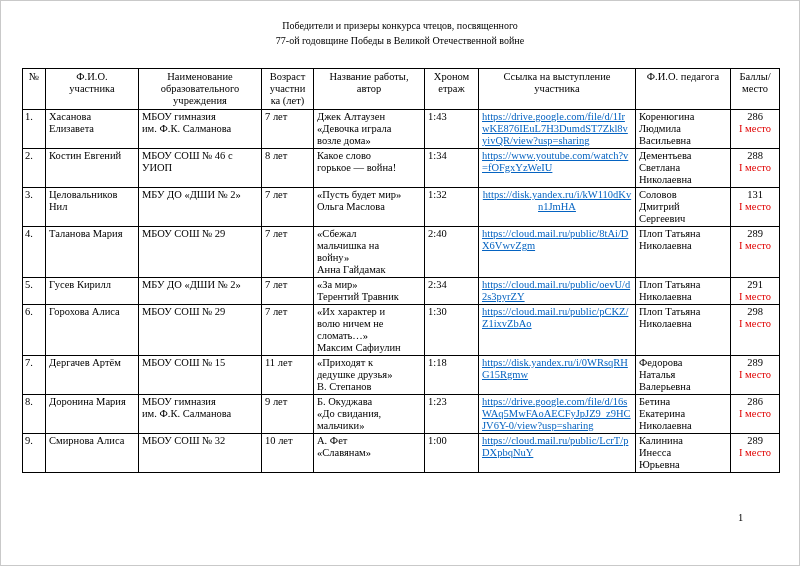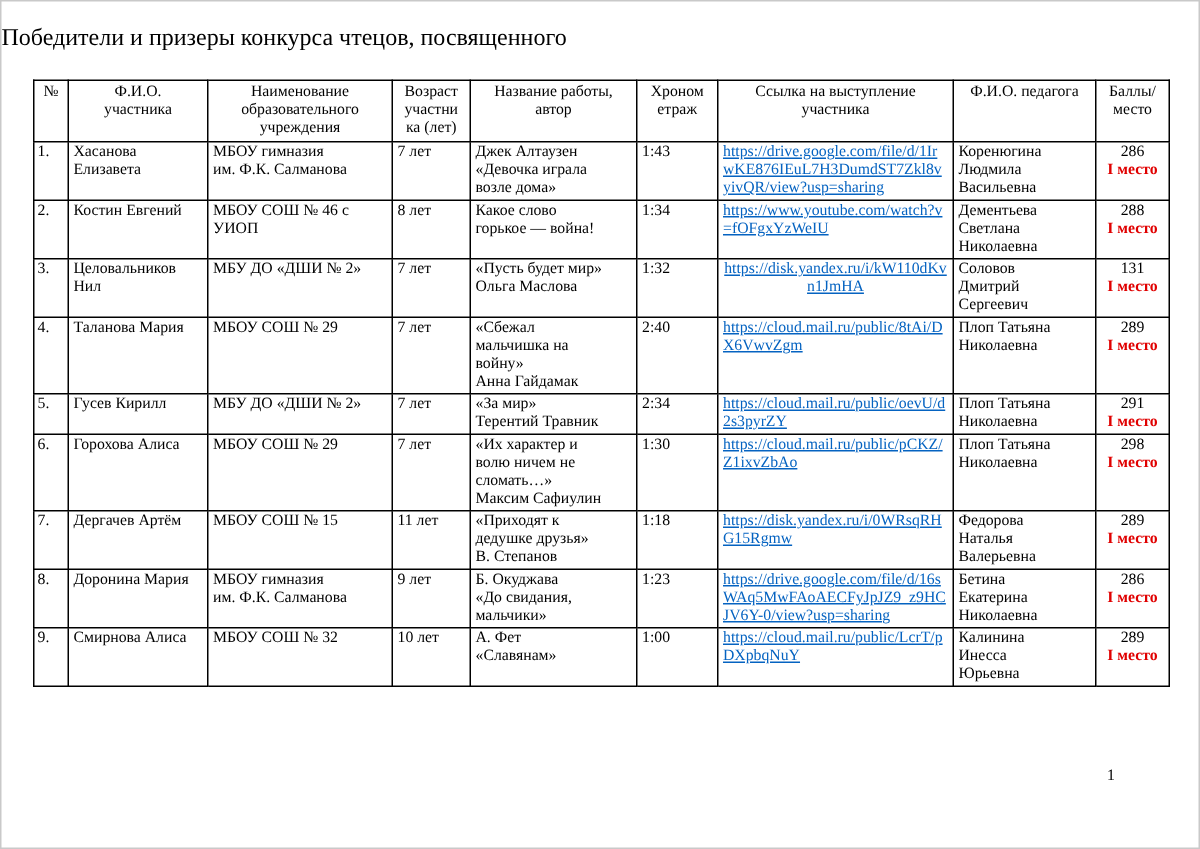--- a/index.html
+++ b/index.html
@@ -12,7 +12,7 @@
     position:relative; width:800px; height:566px; box-sizing:border-box;
     border:1px solid #c9c9c9; background:#fff;
   }
-  .doc-title { padding-top:17px; font-size:16px; line-height:15px; }
+  .doc-title { text-align:center; padding-top:17px; font-size:10px; line-height:15px; }
   table.results {
     border-collapse:collapse; table-layout:fixed;
     width:757px; margin:20px 0 0 21px;

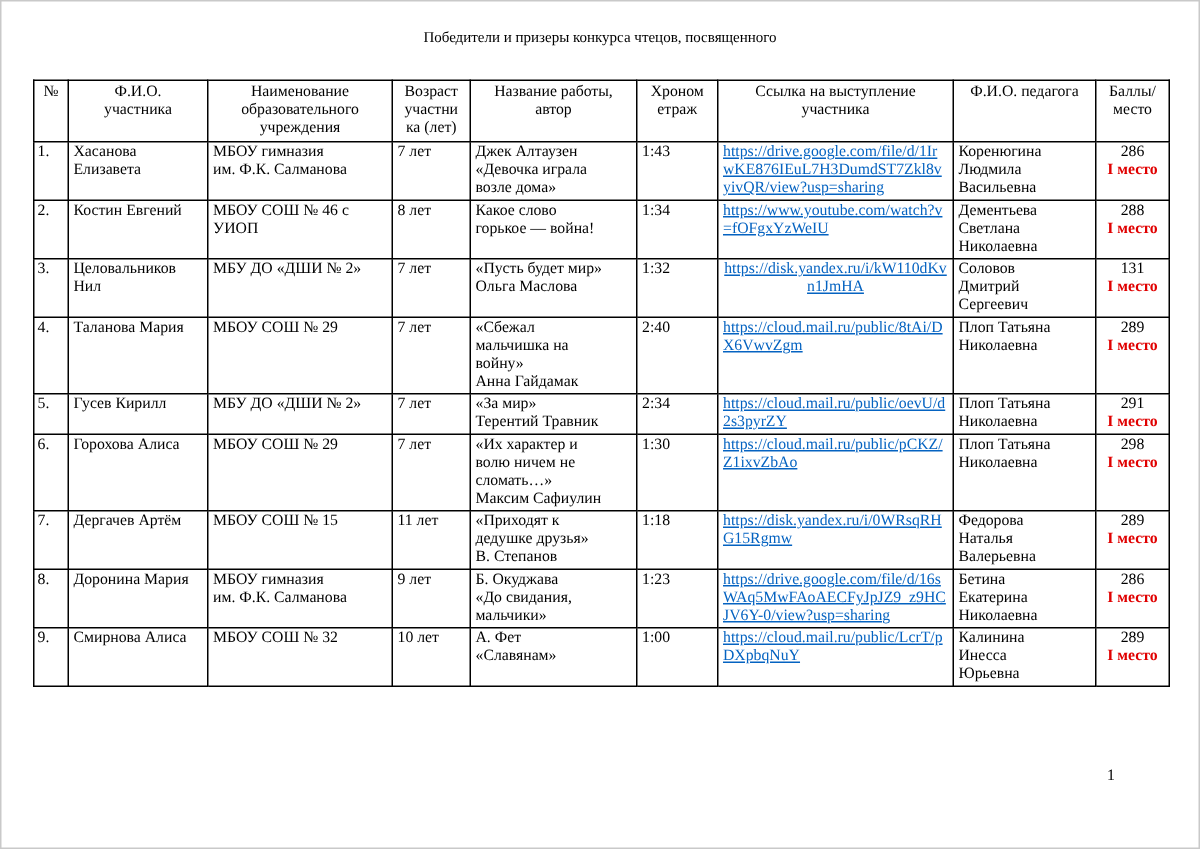--- a/index.html
+++ b/index.html
@@ -40,6 +40,7 @@
 
   <div class="doc-title">
     <div>Победители и призеры конкурса чтецов, посвященного</div>
+    <div>77-ой годовщине Победы в Великой Отечественной войне</div>
   </div>
 
   <table class="results">

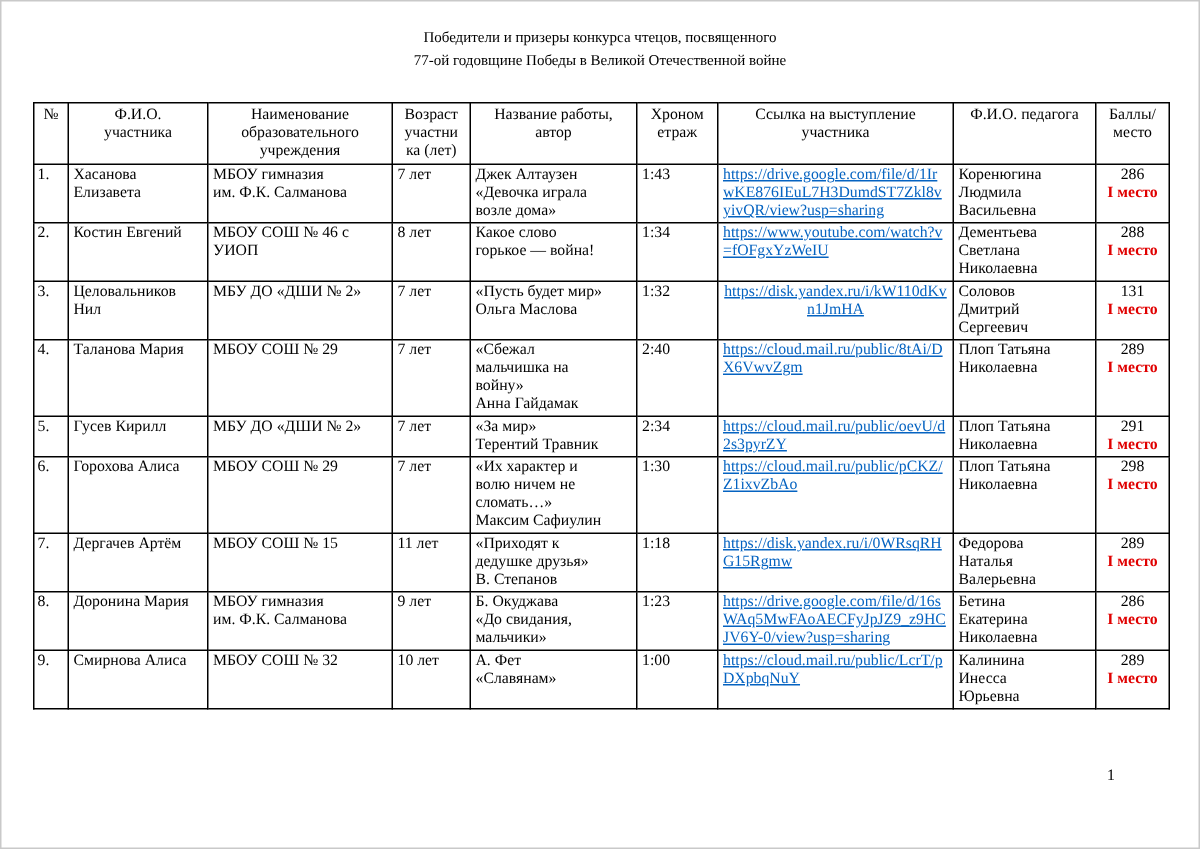--- a/index.html
+++ b/index.html
@@ -30,7 +30,7 @@
   }
   td.link-cell.center { text-align:center; }
   td.score-cell { text-align:center; }
-  .place { color:#e00000; font-weight:bold; }
+  .place { color:#e00000; font-weight:normal; }
   .page-number { position:absolute; top:511px; left:737px; font-size:10.5px; }
 </style>
 </head>

